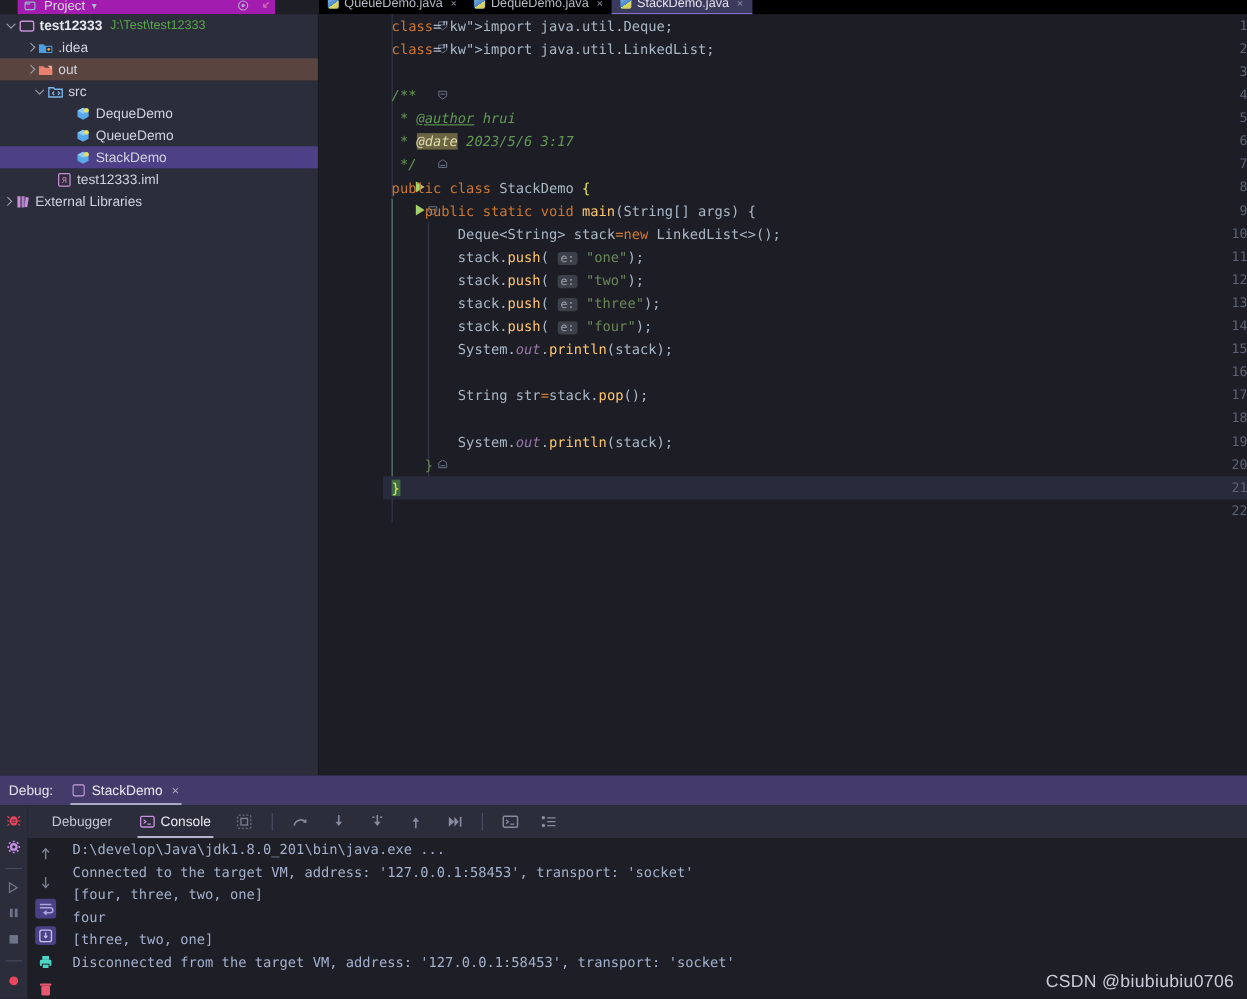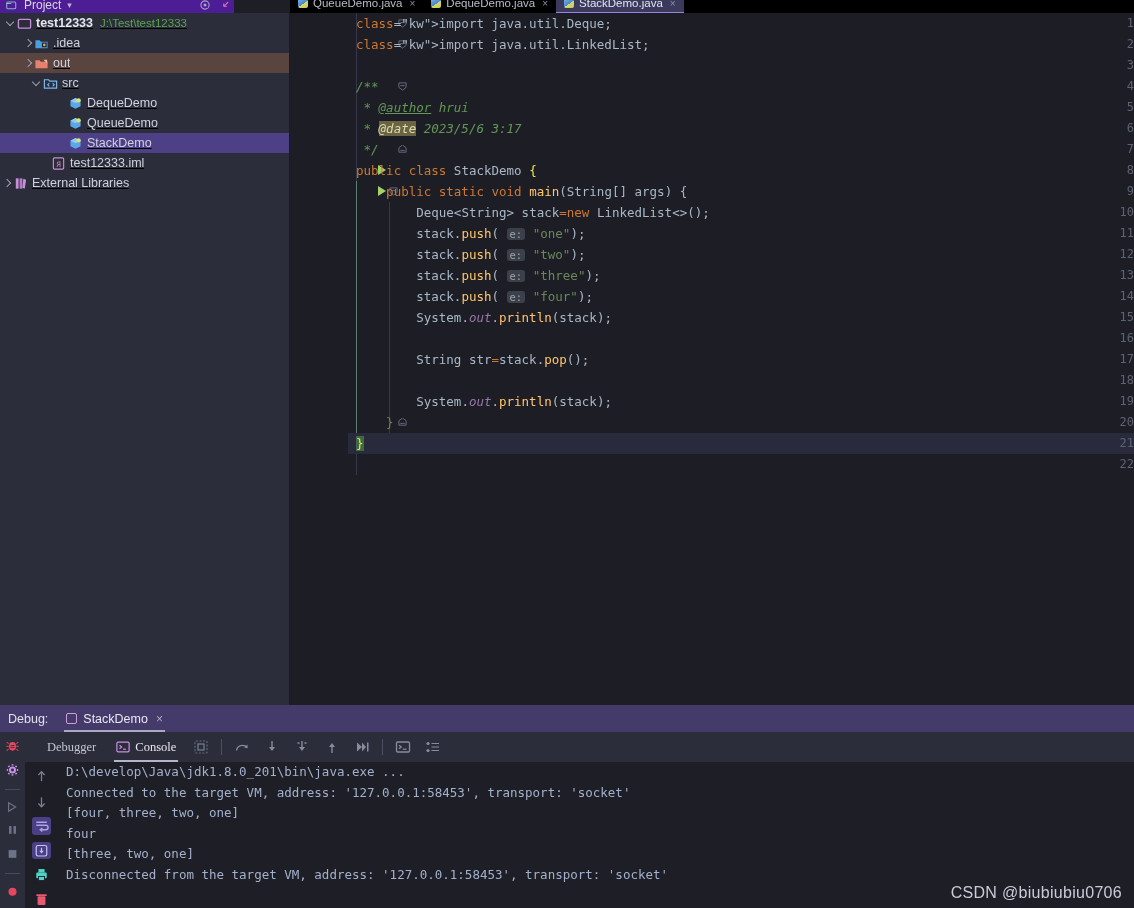--- a/index.html
+++ b/index.html
@@ -13,8 +13,8 @@
 
   
   .proj-header {
-    position: absolute; left: 0; top: 0; width: 234px; height: 13px;
-    background: #4c1d95; overflow: hidden;
+    position: absolute; left: 16px; top: 0; width: 234px; height: 13px;
+    background: #a21caf; overflow: hidden;
   }
   .proj-header .ph-inner {
     position: absolute; left: 0; top: -6px; width: 290px; height: 22px;

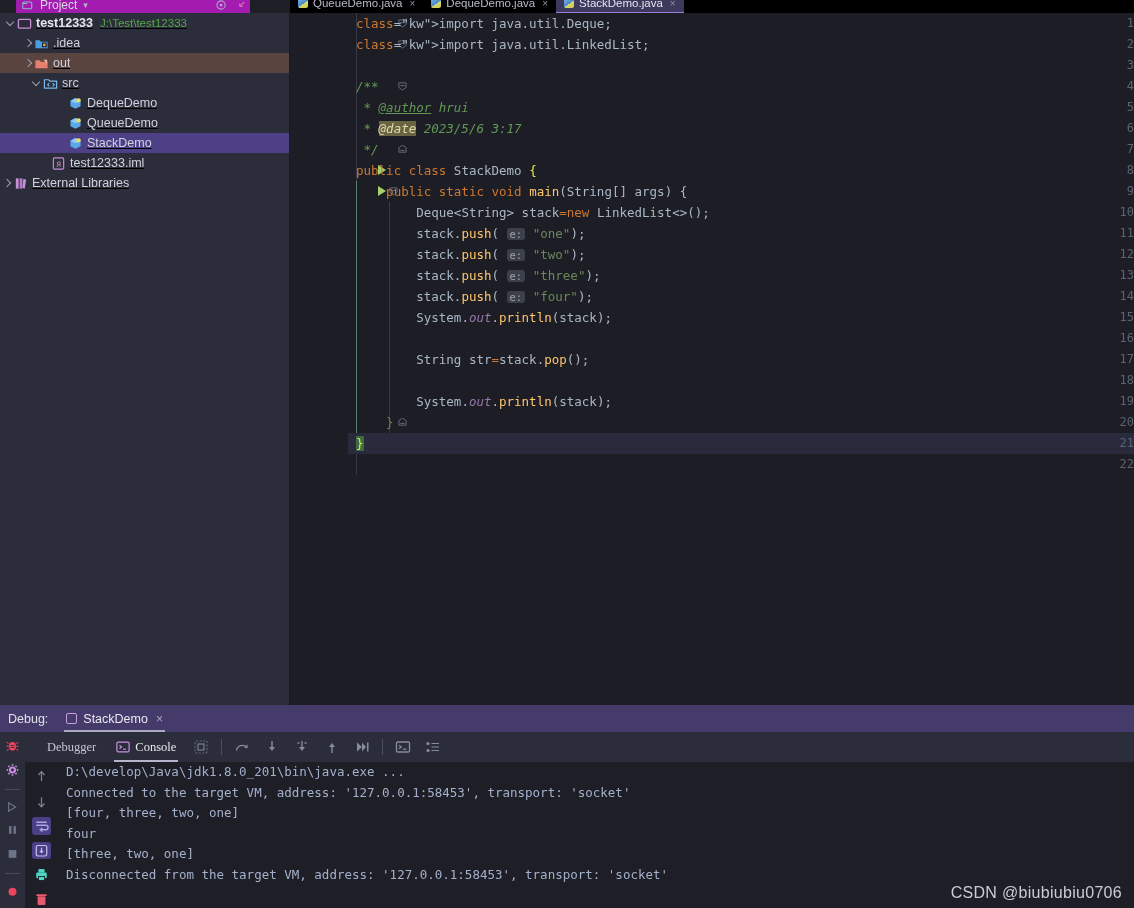--- a/index.html
+++ b/index.html
@@ -54,7 +54,7 @@
   
   .tree {
     position: absolute; left: 0; top: 13px; width: 290px; height: 692px;
-    background: #2b2d3a; overflow: hidden; border-right: 1px solid #1a1b22; text-decoration: underline;
+    background: #2b2d3a; overflow: hidden; border-right: 1px solid #1a1b22;
   }
   .row {
     display: flex; align-items: center; height: 20px;

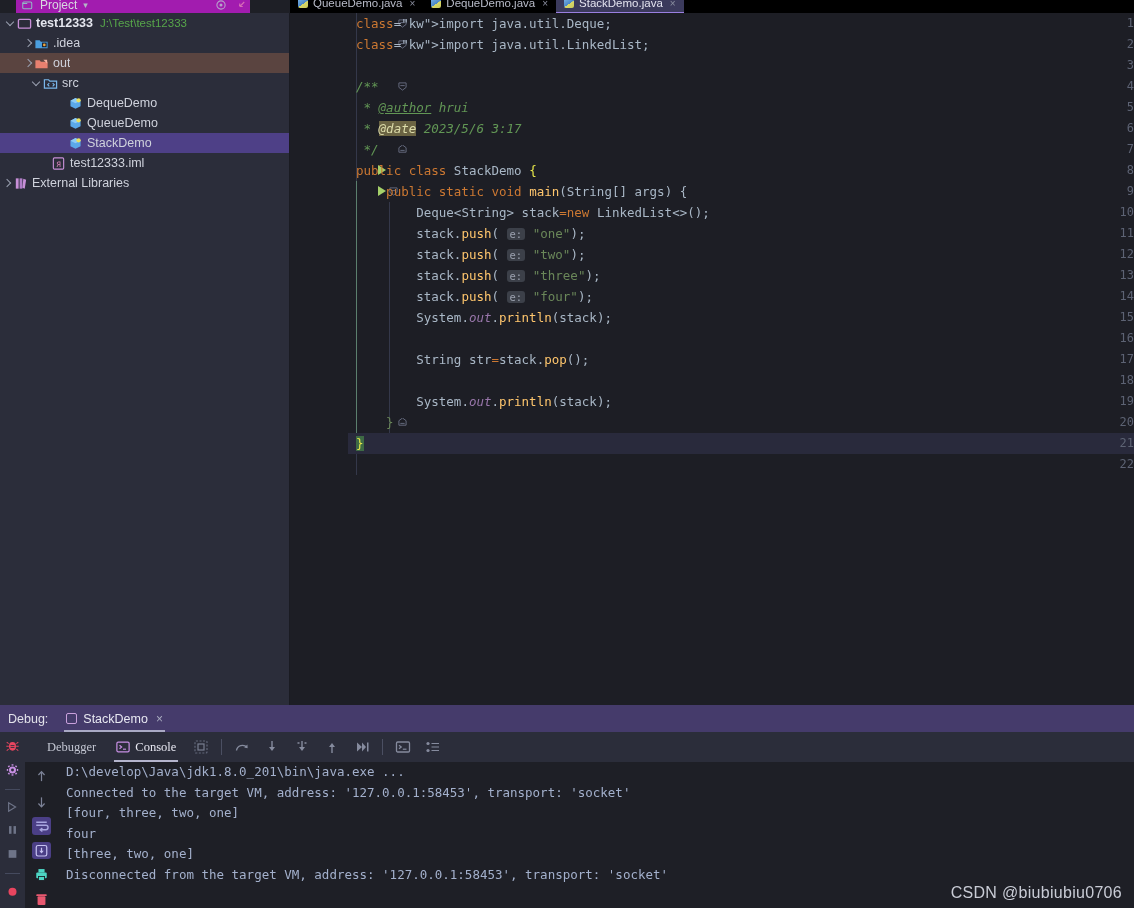--- a/index.html
+++ b/index.html
@@ -160,7 +160,7 @@
 
   .dbg-toolbar {
     position: absolute; left: 25px; top: 27px; width: 1109px; height: 30px;
-    background: #2b2d3a; display: flex; align-items: center; padding-left: 12px; gap: 0; font-family: Liberation Serif, serif;
+    background: #2b2d3a; display: flex; align-items: center; padding-left: 12px; gap: 5px;
   }
   .dbg-subtab {
     font-size: 12.5px; color: #c3c6d2; padding: 0 10px; height: 30px;

